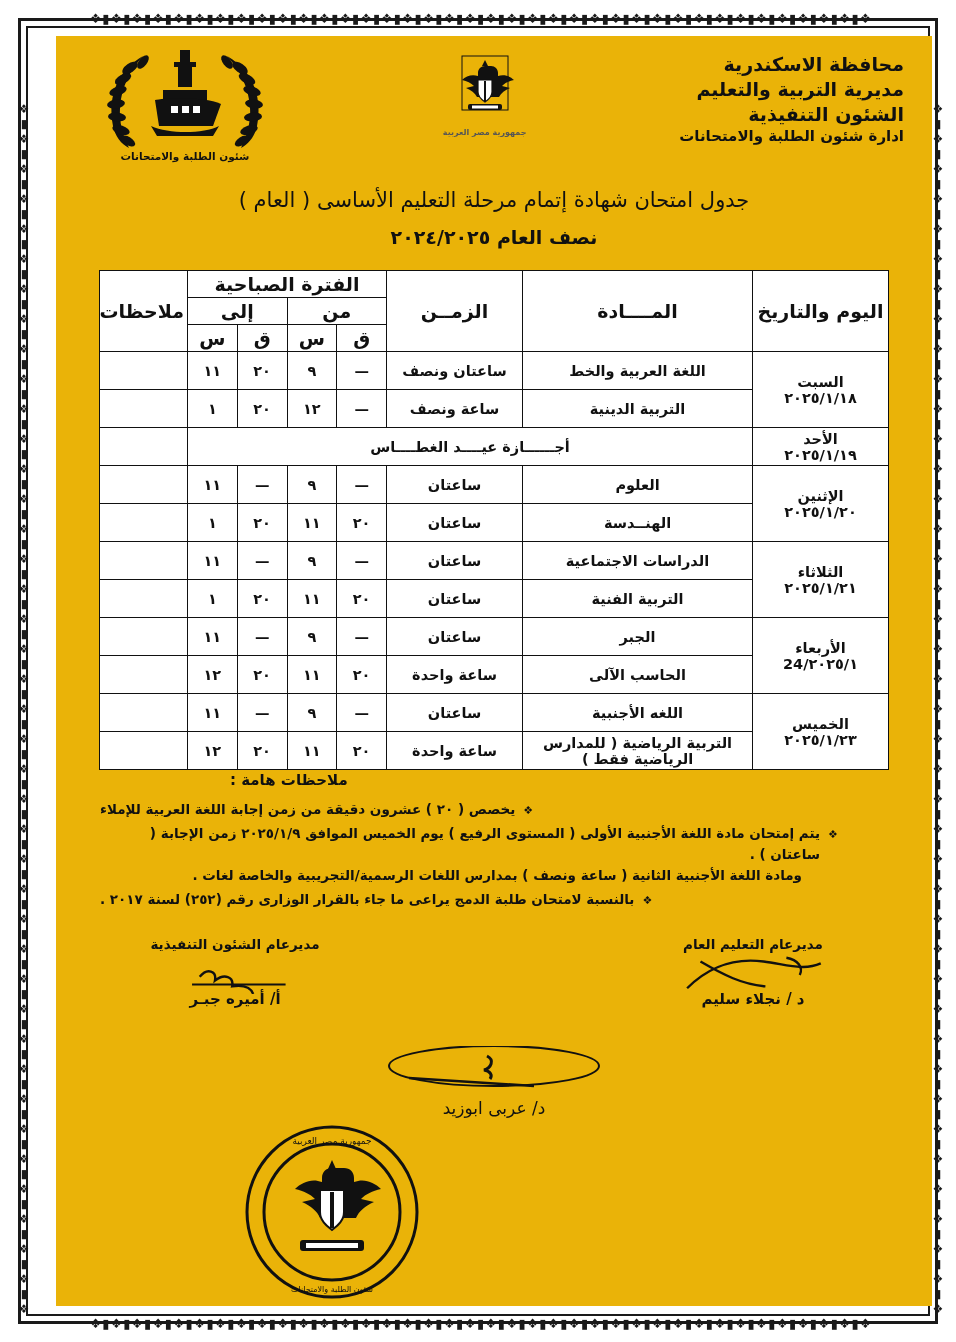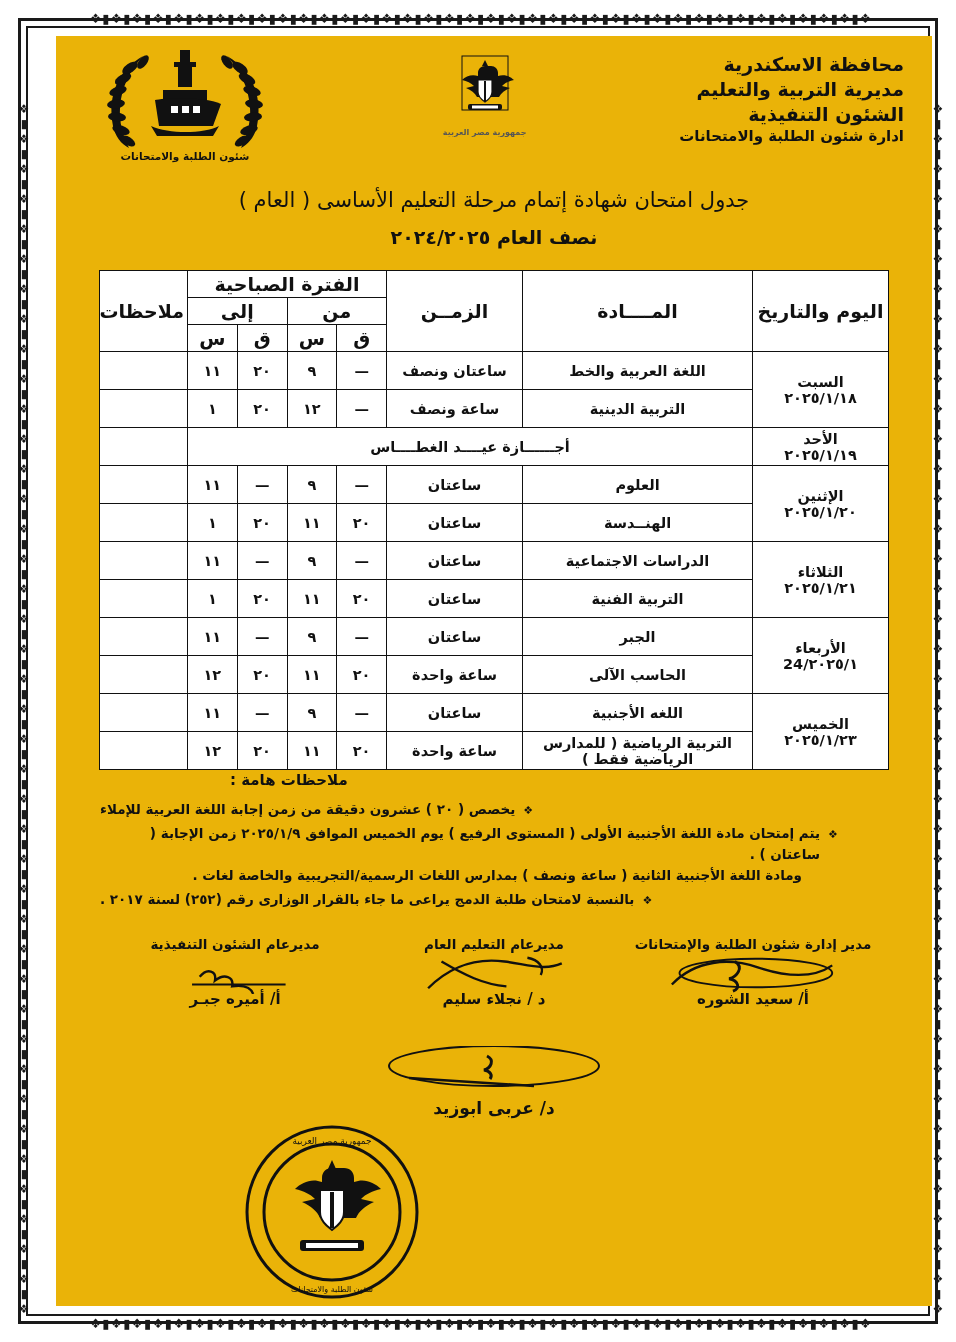--- a/index.html
+++ b/index.html
@@ -426,15 +426,6 @@
 
   <div class="sign-row" id="sign-row">
       <div class="sign-block">
-        <div class="sign-role">مدير إدارة شئون الطلبة والإمتحانات</div>
-        <svg class="sign-scribble" width="230" height="44" viewBox="0 0 230 44">
-          <path d="M30 34 C55 8 90 6 120 16 C150 26 178 28 198 14" fill="none" stroke="#111" stroke-width="2.5"></path>
-          <ellipse cx="118" cy="22" rx="80" ry="15" fill="none" stroke="#111" stroke-width="2"></ellipse>
-          <path d="M96 10 c10 6 2 16 -6 18 c10 2 12 10 4 13" fill="none" stroke="#111" stroke-width="3"></path>
-        </svg>
-        <div class="sign-name">أ/ سعيد الشوره</div>
-      </div>
-      <div class="sign-block">
         <div class="sign-role">مديرعام التعليم العام</div>
         <svg class="sign-scribble" width="230" height="44" viewBox="0 0 230 44">
           <path d="M46 38 C70 14 96 6 126 10 C150 13 168 20 186 12" fill="none" stroke="#111" stroke-width="2.5"></path>

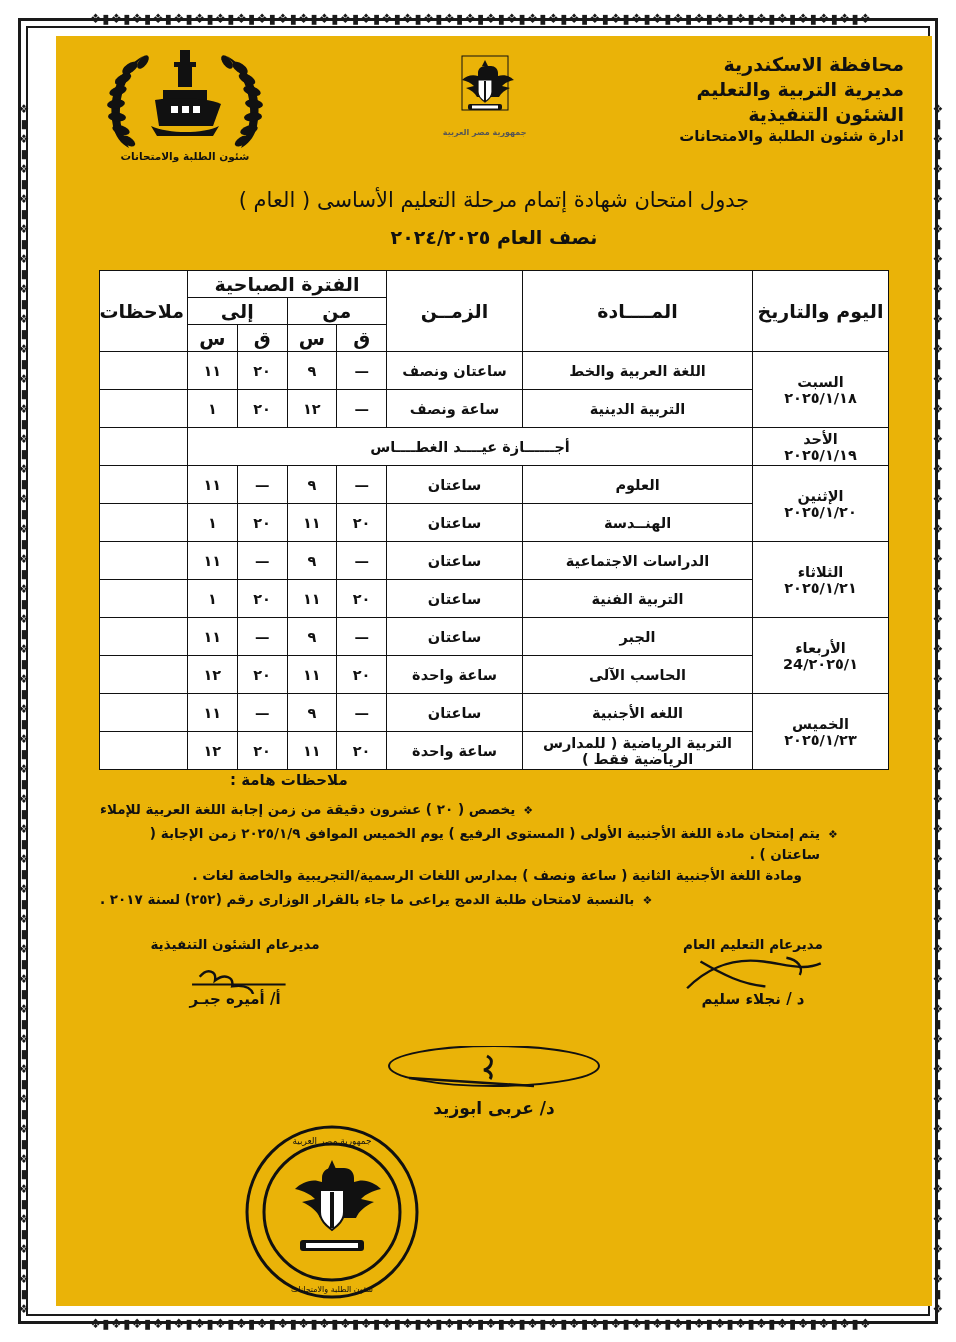--- a/index.html
+++ b/index.html
@@ -175,7 +175,7 @@
     width: 100%;
   }
   .approve-role { font-size: 15.5px; font-weight: bold; letter-spacing: 1px; }
-  .approve-name { font-size: 17px; font-weight: bold; margin-top: 6px; }
+  .approve-name { font-size: 17px; font-weight: normal; margin-top: 6px; }
   .approve-mark { display: block; margin: -6px auto -2px auto; }
 
   .seal {

